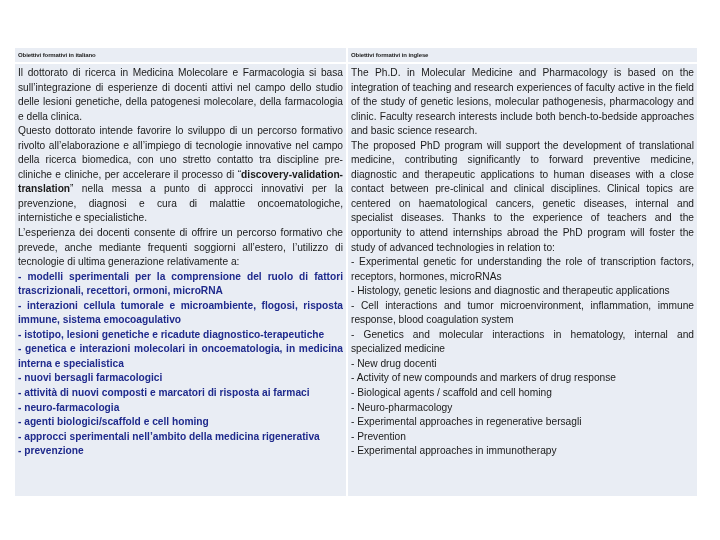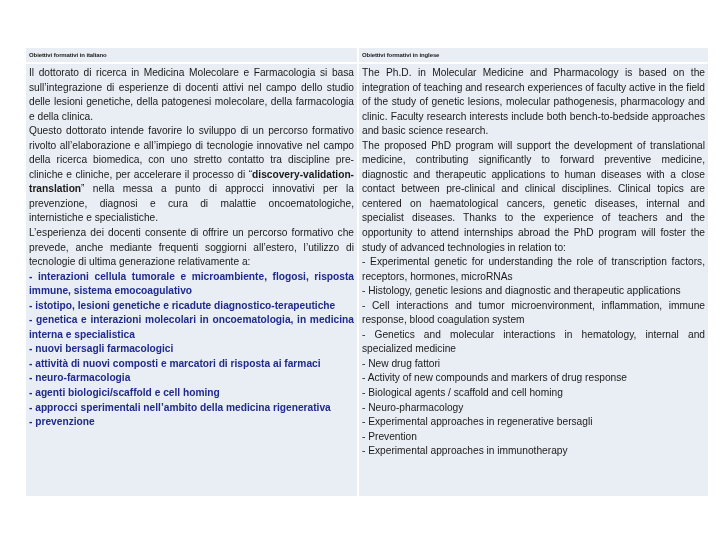--- a/index.html
+++ b/index.html
@@ -17,7 +17,7 @@
     }
     .table {
       position: absolute;
-      left: 26px;
+      left: 15px;
       top: 48px;
       width: 570px;
       display: grid;

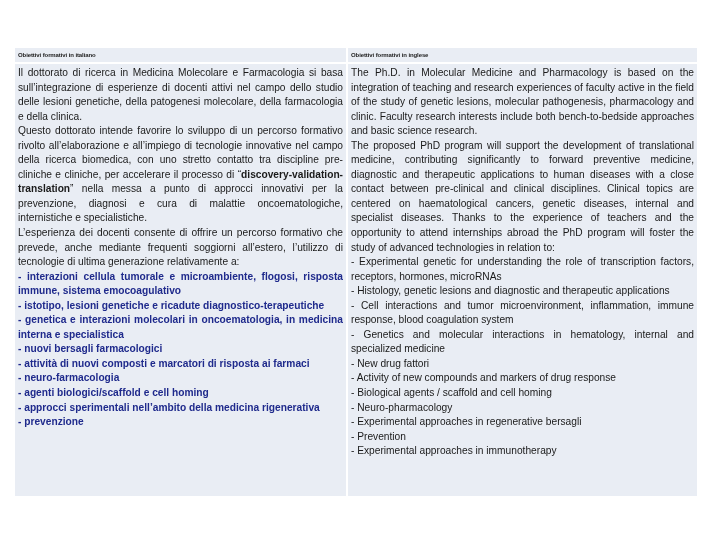--- a/index.html
+++ b/index.html
@@ -72,6 +72,7 @@
     <p><span>Questo dottorato intende favorire lo sviluppo di un percorso formativo rivolto all’elaborazione e all’impiego di tecnologie innovative nel campo della ricerca biomedica, con uno stretto contatto tra discipline pre-cliniche e cliniche, per accelerare il processo di “</span><b class="kw">discovery-validation-translation</b><span>” nella messa a punto di approcci innovativi per la prevenzione, diagnosi e cura di malattie oncoematologiche, internistiche e specialistiche.</span></p>
     <p>L’esperienza dei docenti consente di offrire un percorso formativo che prevede, anche mediante frequenti soggiorni all’estero, l’utilizzo di tecnologie di ultima generazione relativamente a:</p>
     <div class="blue">
+      <p>- modelli sperimentali per la comprensione del ruolo di fattori trascrizionali, recettori, ormoni, microRNA</p>
       <p>- interazioni cellula tumorale e microambiente, flogosi, risposta immune, sistema emocoagulativo</p>
       <p class="nowrap-line">- istotipo, lesioni genetiche e ricadute diagnostico-terapeutiche</p>
       <p>- genetica e interazioni molecolari in oncoematologia, in medicina interna e specialistica</p>

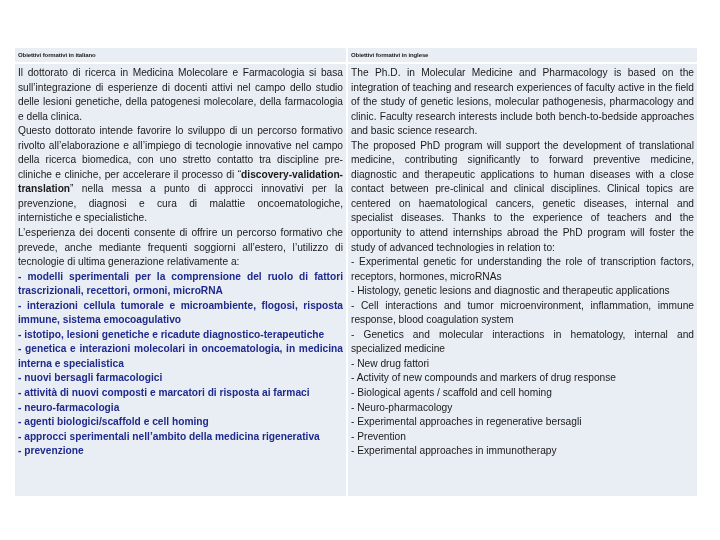--- a/index.html
+++ b/index.html
@@ -93,7 +93,7 @@
       <p>- Histology, genetic lesions and diagnostic and therapeutic applications</p>
       <p>- Cell interactions and tumor microenvironment, inflammation, immune response, blood coagulation system</p>
       <p>- Genetics and molecular interactions in hematology, internal and specialized medicine</p>
-      <p class="nowrap-line">- New drug fattori</p>
+      <p class="nowrap-line">- New drug docenti</p>
       <p class="nowrap-line">- Activity of new compounds and markers of drug response</p>
       <p class="nowrap-line">- Biological agents / scaffold and cell homing</p>
       <p class="nowrap-line">- Neuro-pharmacology</p>

